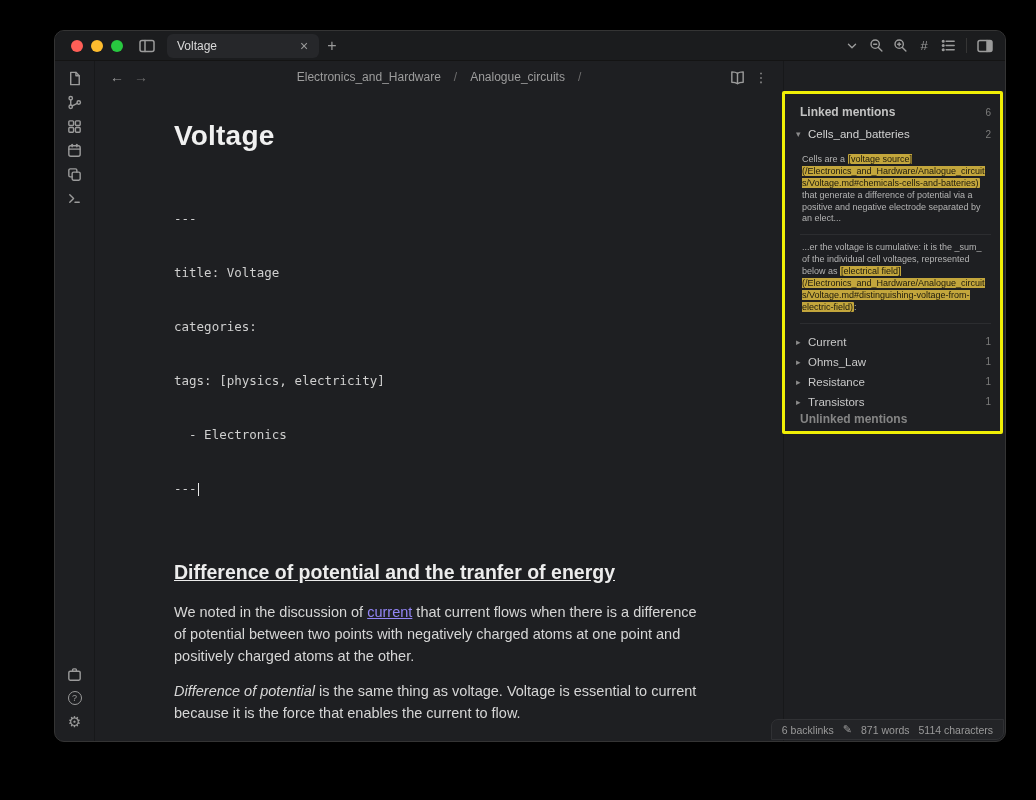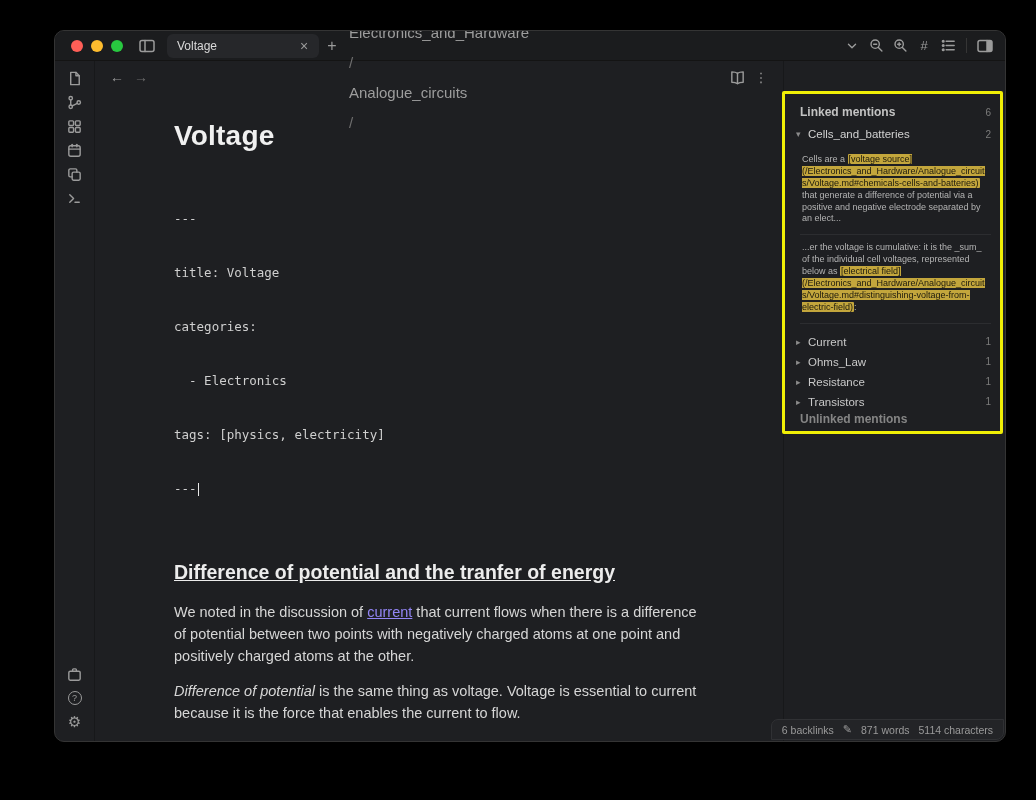--- a/index.html
+++ b/index.html
@@ -46,7 +46,7 @@
   .nav-arrows .tbicon { font-size: 14px; }
   .fwd { color: #6c6c6c; }
   .breadcrumb { position: absolute; left: 50%; transform: translateX(-50%);
-    font-size: 15px; color: #9d9d9d; display: flex; gap: 13px; white-space: nowrap; flex-direction: column; }
+    font-size: 12px; color: #9d9d9d; display: flex; gap: 13px; white-space: nowrap; }
   .crumb-sep { color: #6f6f6f; }
   .view-actions { margin-left: auto; display: flex; padding-right: 10px; }
 

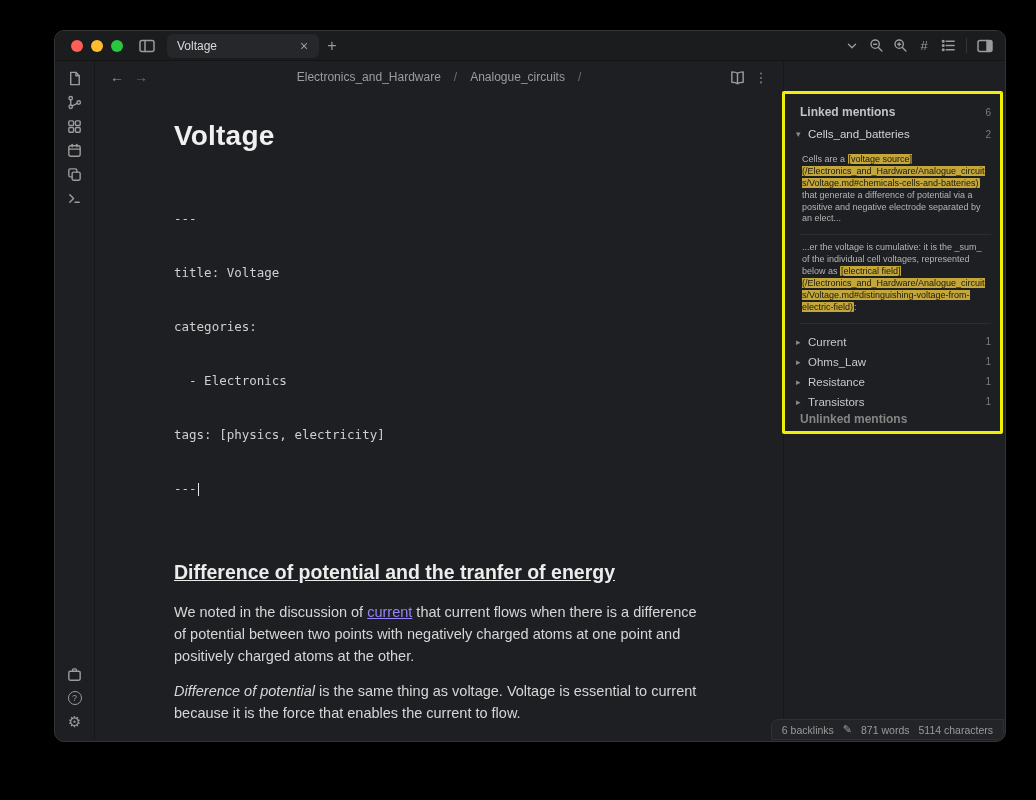--- a/index.html
+++ b/index.html
@@ -245,8 +245,8 @@
             <div>---</div>
             <div>title: Voltage</div>
             <div>categories:</div>
+            <div>tags: [physics, electricity]</div>
             <div>  - Electronics</div>
-            <div>tags: [physics, electricity]</div>
             <div><span>---</span><span class="cursor"></span></div>
           </div>
 

